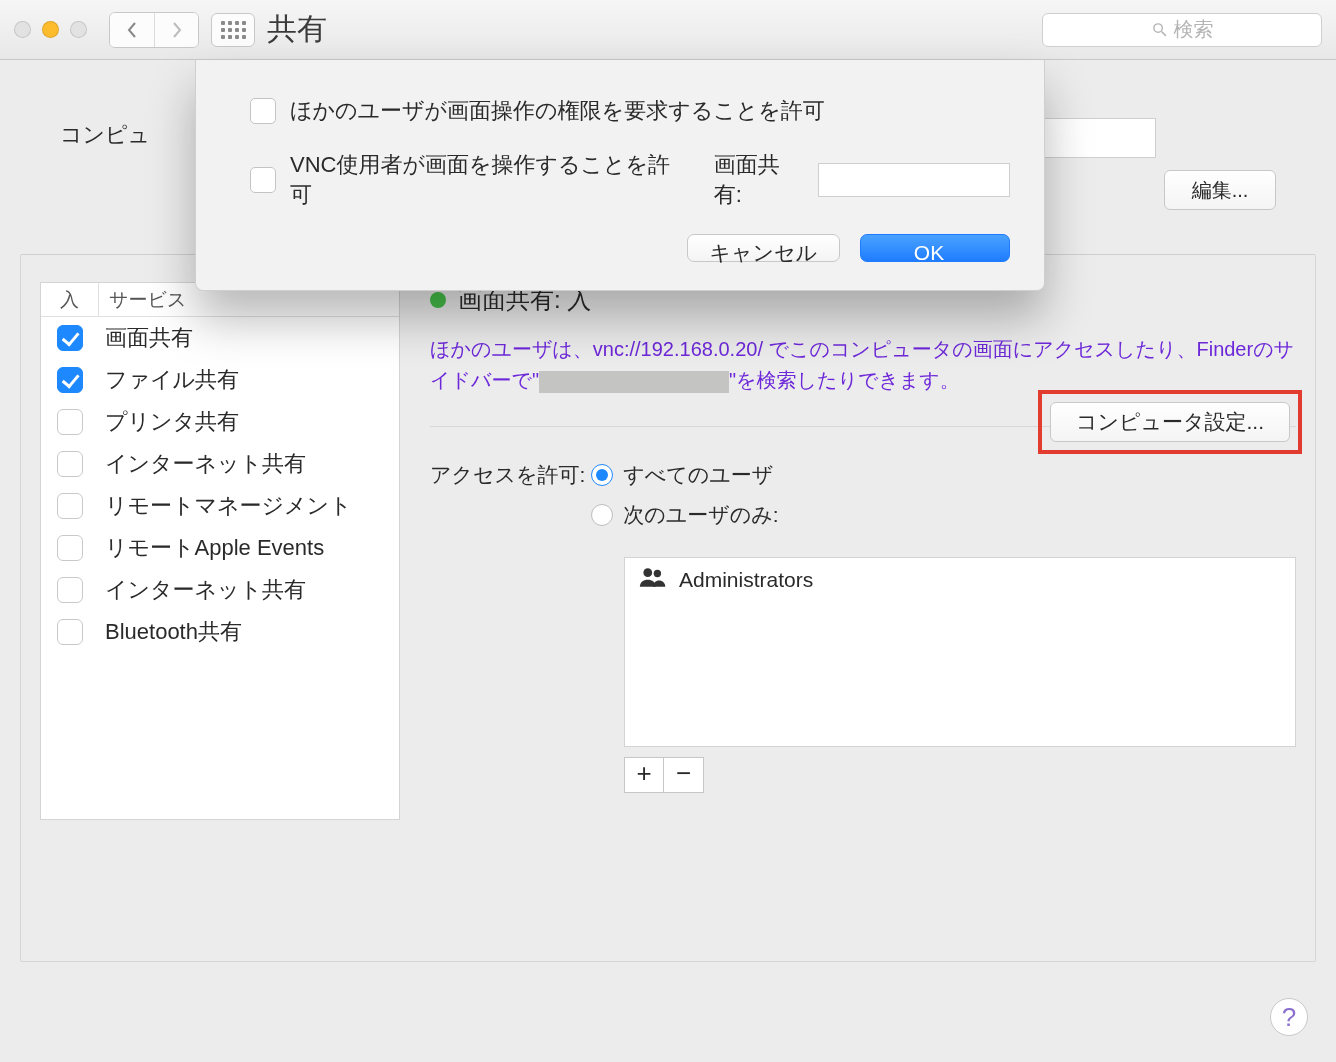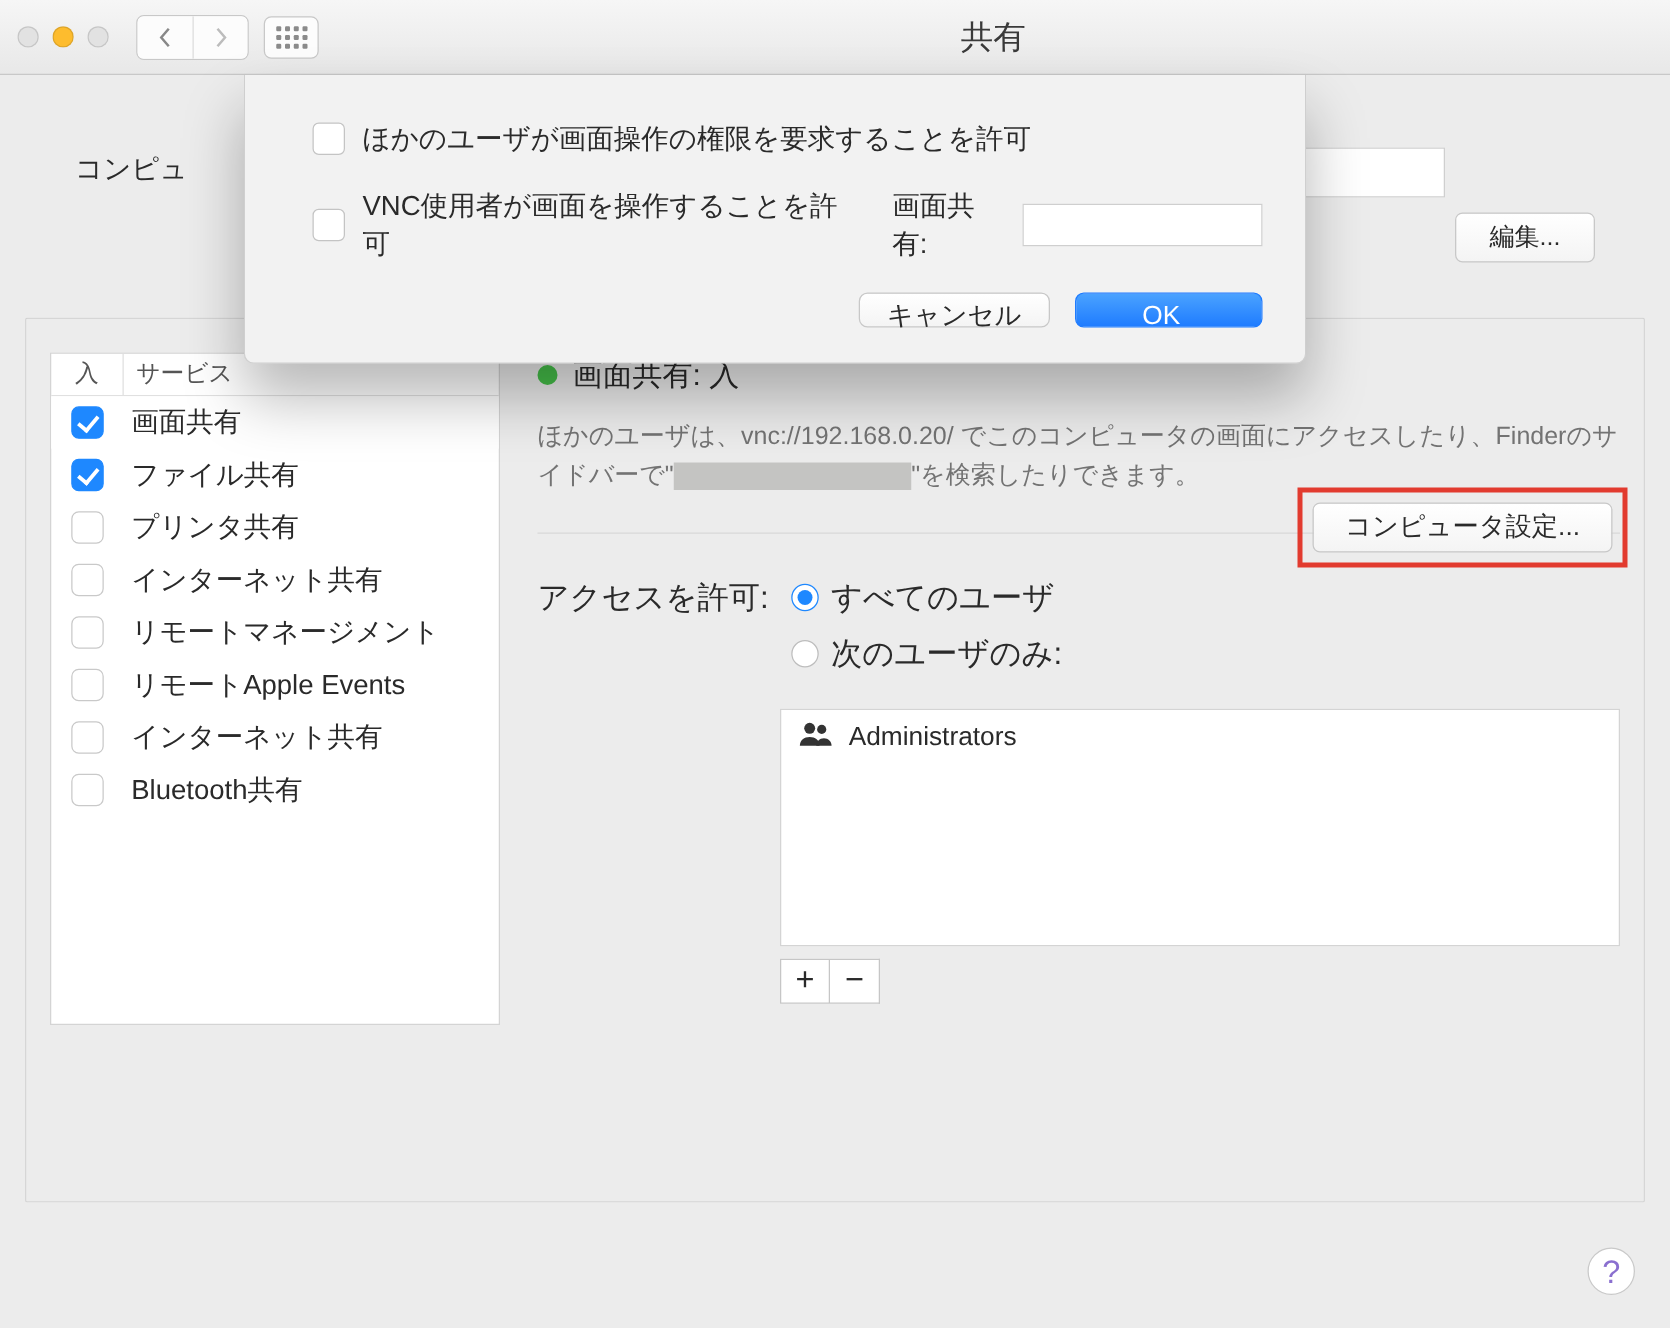--- a/index.html
+++ b/index.html
@@ -37,7 +37,7 @@
   .grid-dots{display:grid;grid-template-columns:repeat(4,4px);grid-template-rows:repeat(3,4px);gap:3px;}
   .grid-dots span{width:4px;height:4px;background:#8a8a8a;border-radius:1px;}
 
-  .title-area{flex:1;text-align:center;font-size:26px;color:#3a3a3a;}
+  .title-area{flex:1;text-align:left;font-size:30px;color:#3a3a3a;}
 
   .search{
     width:280px;height:34px;border:1px solid #cfcfcf;border-radius:6px;

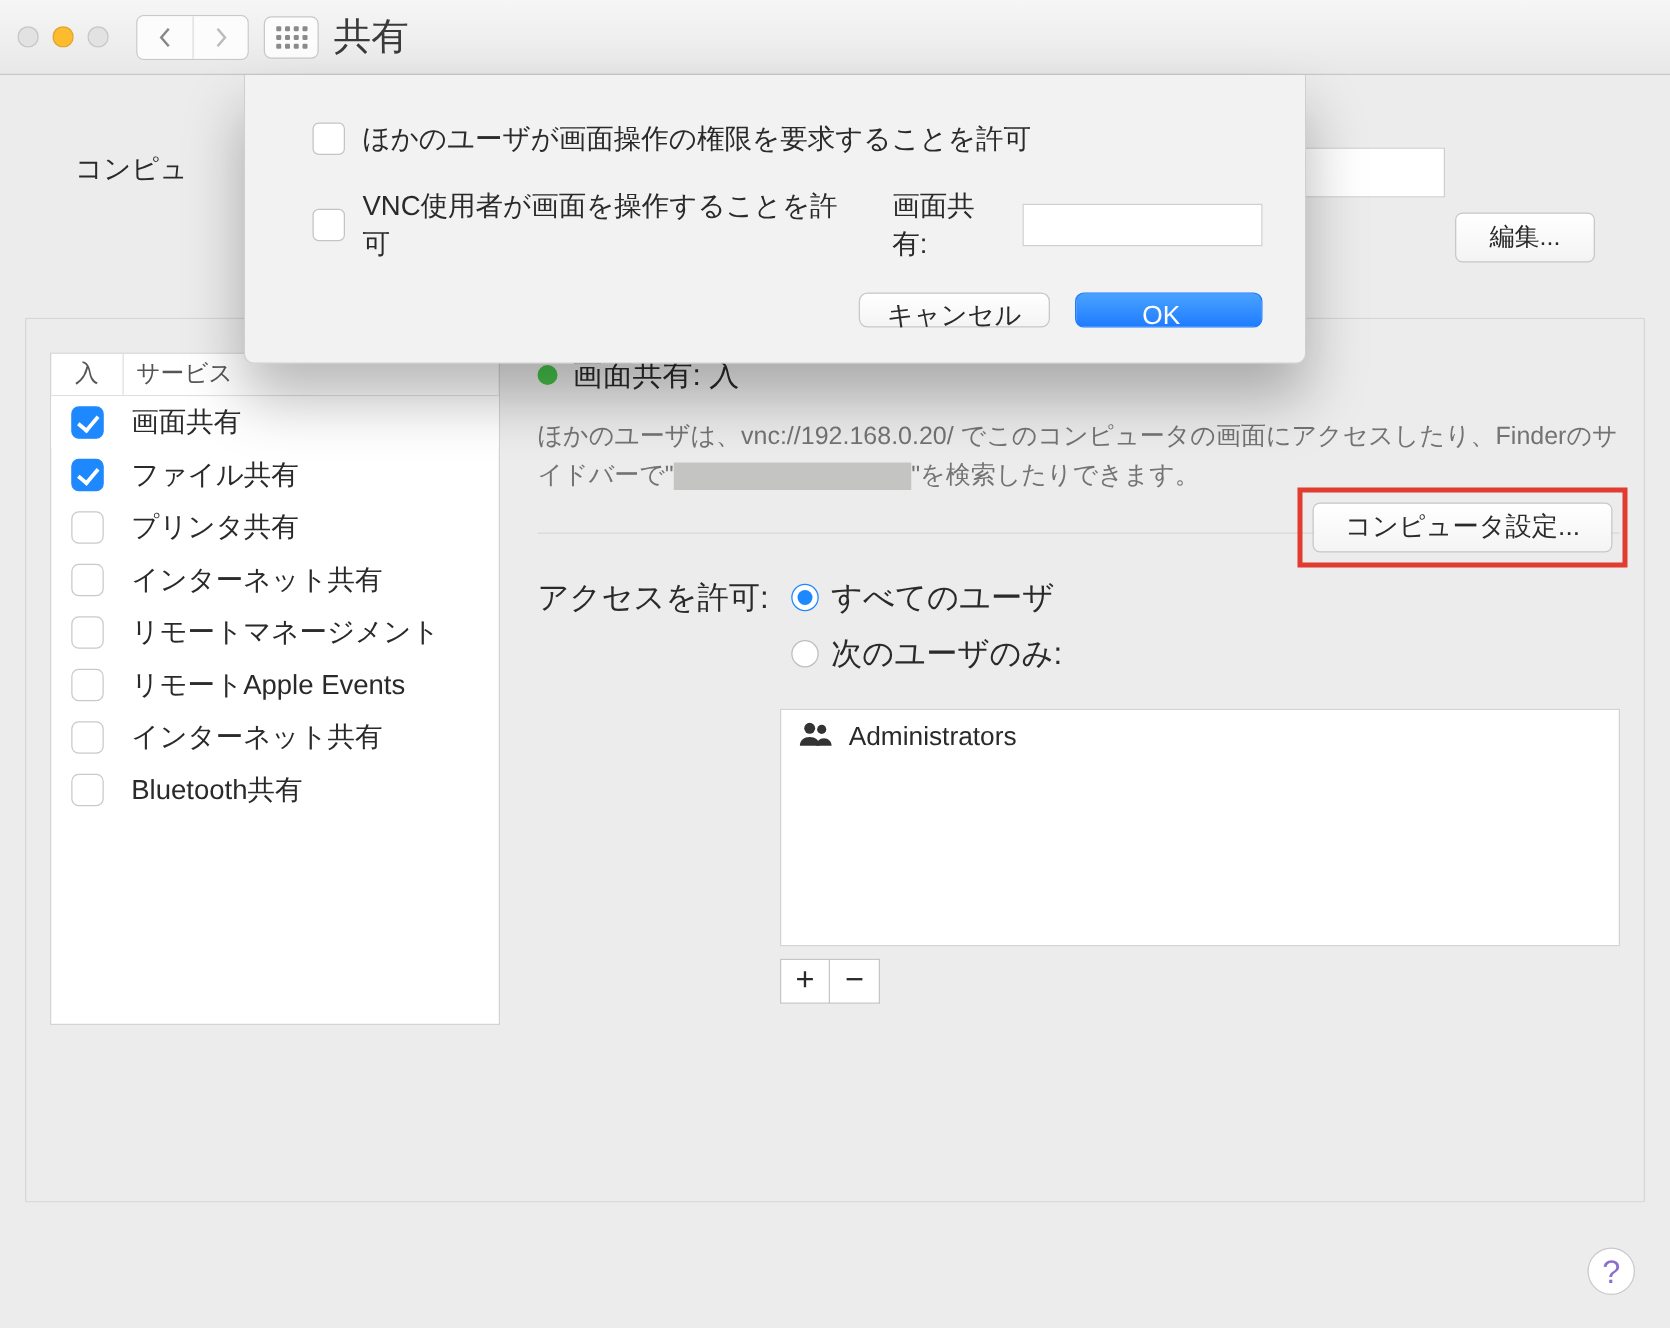--- a/index.html
+++ b/index.html
@@ -175,6 +175,13 @@
     </div>
   </div>
   <div class="title-area">共有</div>
+  <div class="search">
+    <svg viewBox="0 0 24 24">
+        <circle cx="10" cy="10" r="6" fill="none" stroke="#b4b4b4" stroke-width="2"></circle>
+        <line x1="15" y1="15" x2="21" y2="21" stroke="#b4b4b4" stroke-width="2"></line>
+      </svg>
+    <span>検索</span>
+  </div>
 </div>
 
 <div class="compname-row">

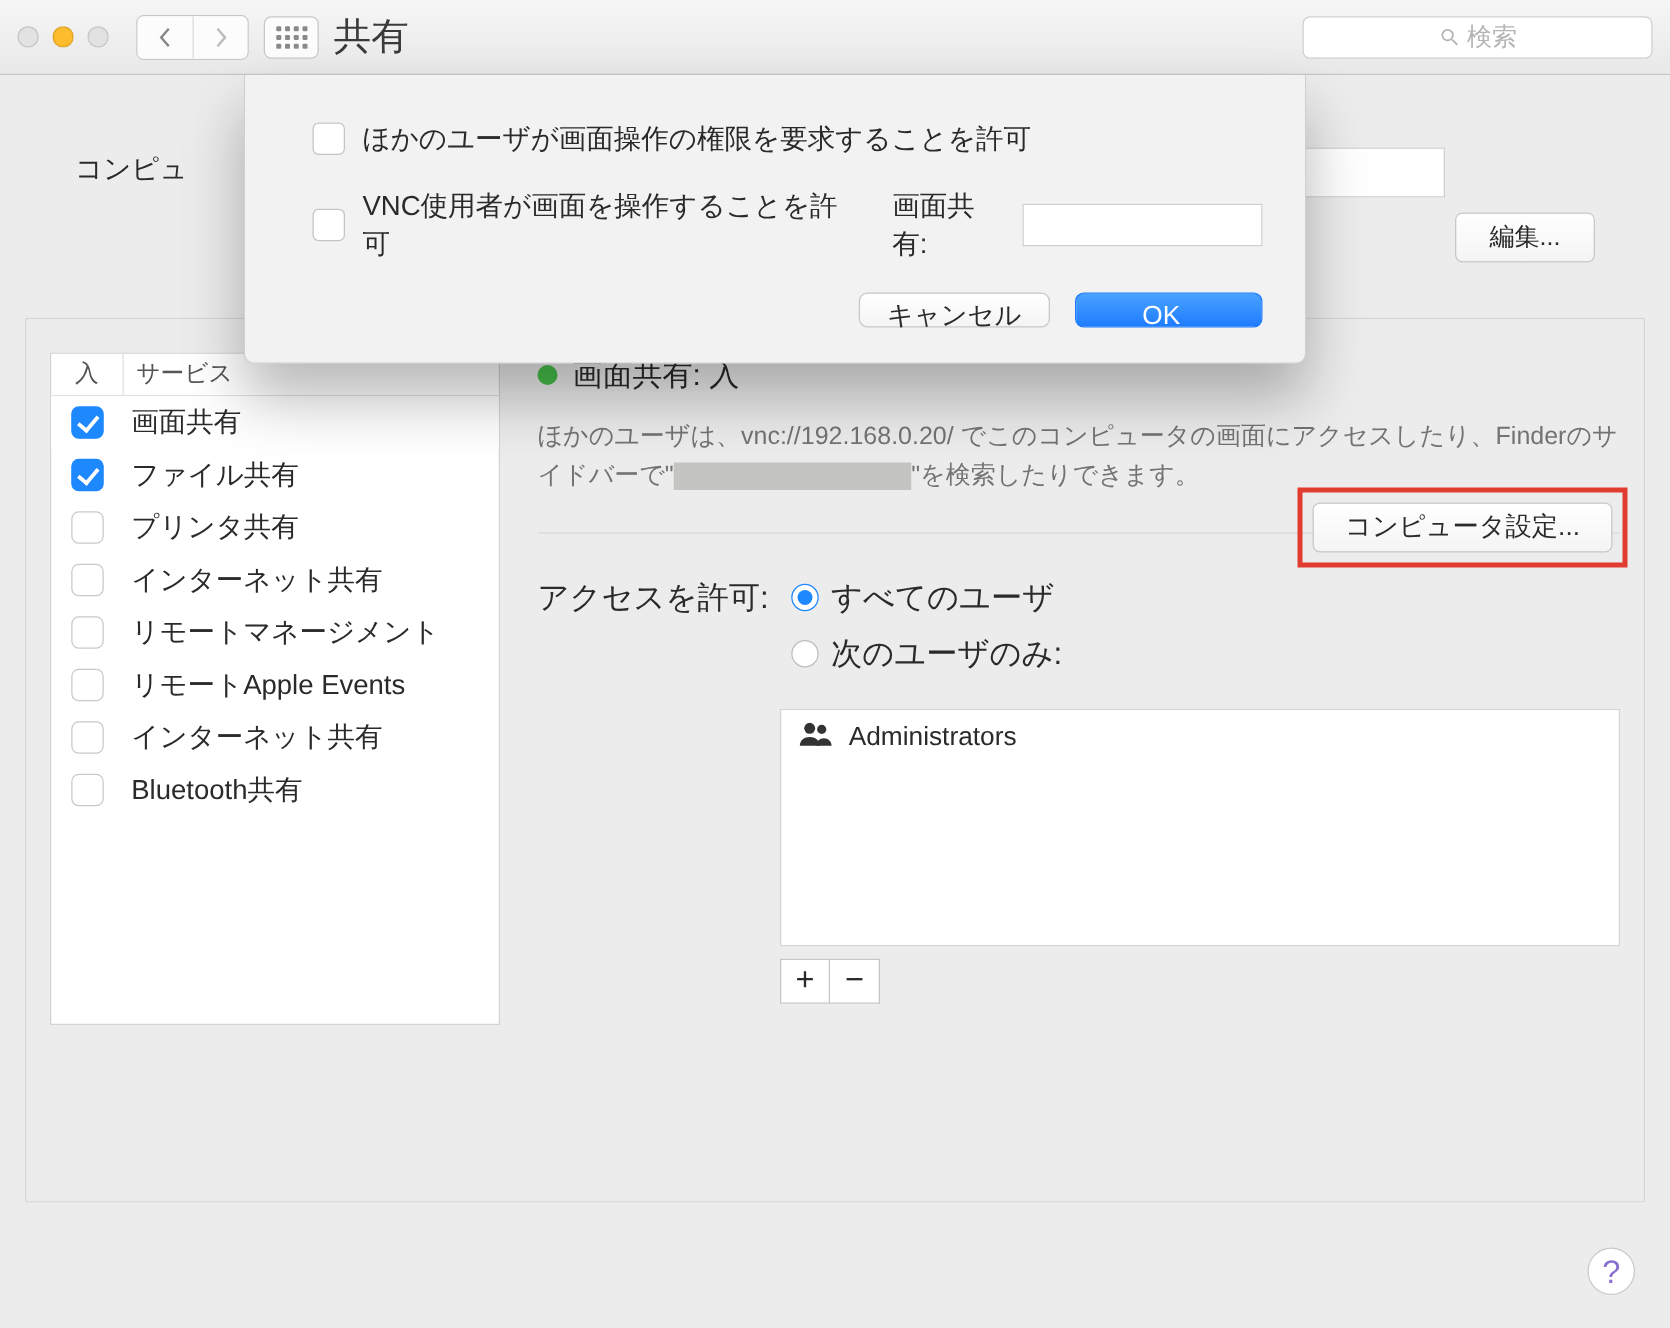--- a/index.html
+++ b/index.html
@@ -83,7 +83,7 @@
   .right{position:absolute;left:430px;right:40px;top:282px;bottom:40px;}
   .status-row{display:flex;align-items:center;gap:12px;font-size:24px;margin-top:2px;}
   .status-dot{width:16px;height:16px;border-radius:50%;background:#46c04a;}
-  .desc{margin-top:18px;font-size:20px;line-height:1.55;color:#737373;}
+  .desc{margin-top:18px;font-size:20px;line-height:1.55;color:#6d28d9;}
   .desc .mask{display:inline-block;width:190px;height:22px;background:#c4c4c2;vertical-align:middle;}
 
   .config-btn{

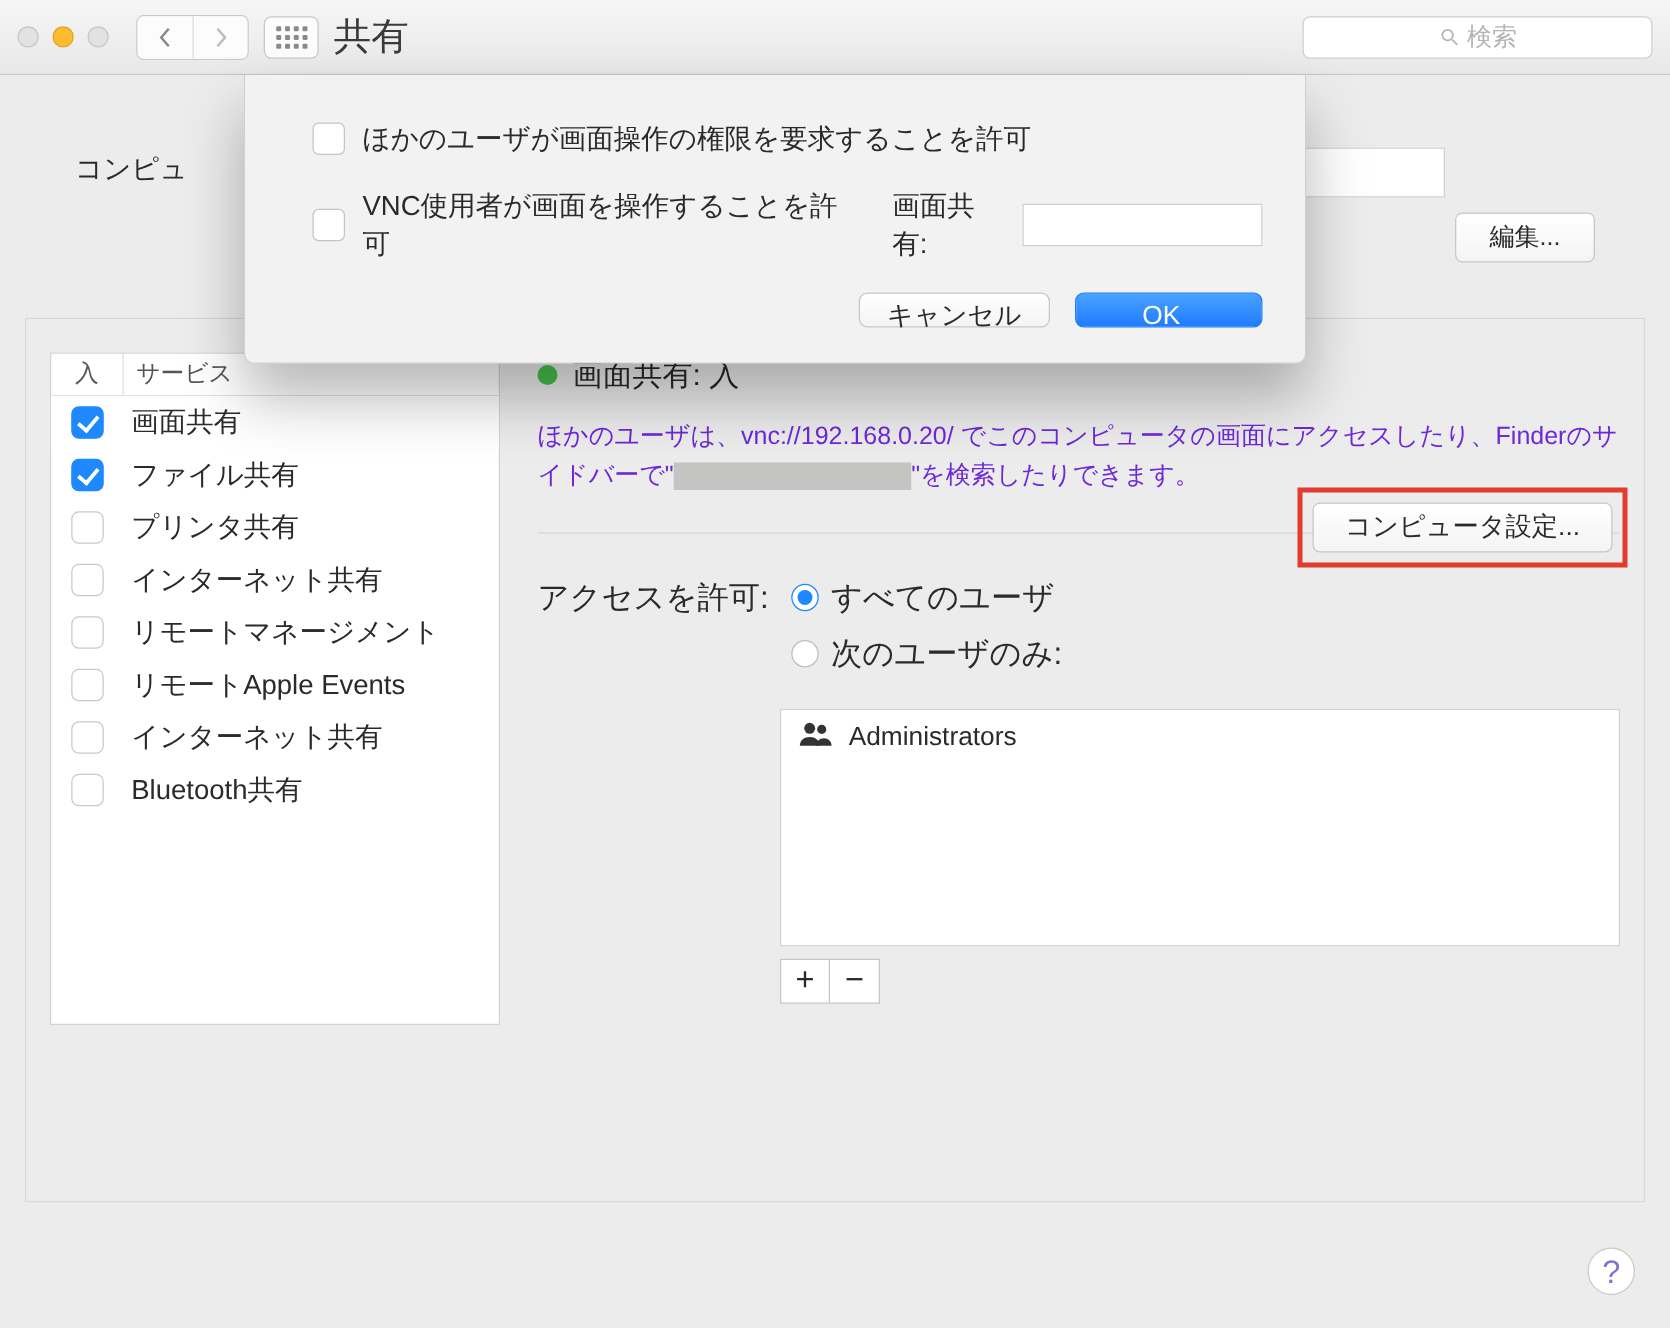--- a/index.html
+++ b/index.html
@@ -96,7 +96,7 @@
 
   .right hr{margin-top:30px;border:none;border-top:1px solid #d8d8d8;}
 
-  .access-row{display:flex;align-items:flex-start;gap:12px;margin-top:34px;font-size:25px;}
+  .access-row{display:flex;align-items:flex-start;margin-top:34px;font-size:21px;}
   .radio-col{display:flex;flex-direction:column;gap:12px;margin-left:6px;}
   .radio-line{display:flex;align-items:center;gap:10px;}
   .radio{width:22px;height:22px;border-radius:50%;border:1px solid #bdbdbd;background:#fff;display:flex;align-items:center;justify-content:center;}

